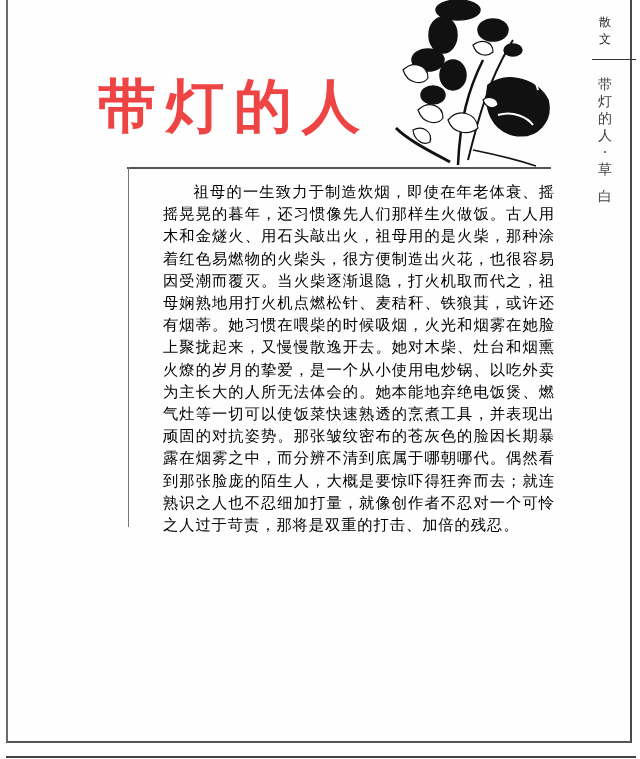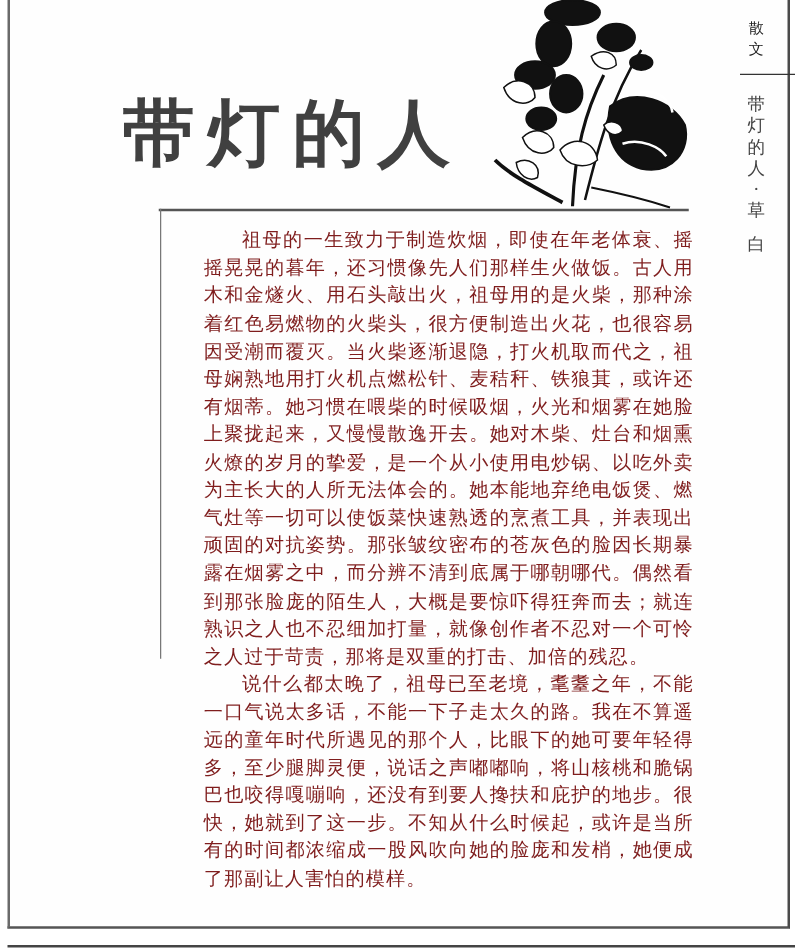--- a/index.html
+++ b/index.html
@@ -19,7 +19,7 @@
   .title {
     position: absolute; left: 98px; top: 38px;
     font-family: "DejaVu Sans", "Liberation Sans", sans-serif; font-weight: bold;
-    font-size: 58px; letter-spacing: 10px; color: #404040; line-height: 1;
+    font-size: 58px; letter-spacing: 10px; color: #ef4444; line-height: 1;
   }
   .flower {
     position: absolute; left: 388px; top: 0px; width: 170px; height: 168px;

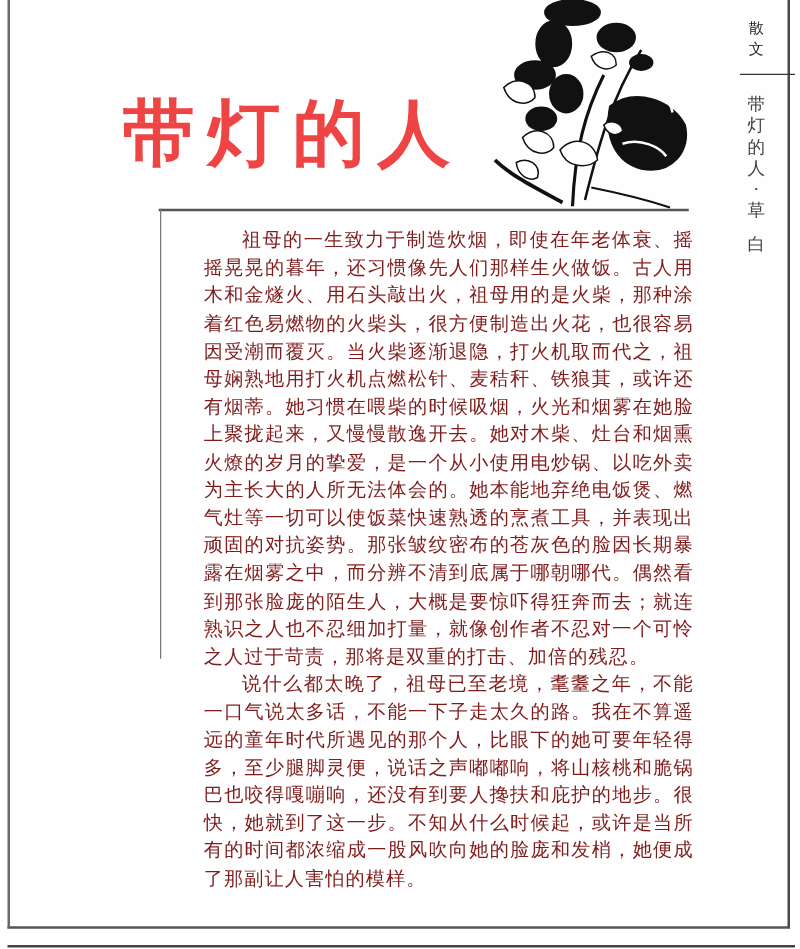--- a/index.html
+++ b/index.html
@@ -48,7 +48,7 @@
   }
   .body-text {
     position: absolute; left: 163px; top: 181px; width: 392px;
-    font-size: 15.3px; line-height: 22.2px; color: #7f1d1d; letter-spacing: 0.9px;
+    font-size: 15.3px; line-height: 22.2px; color: #000000; letter-spacing: 0.9px;
     text-align: justify;
   }
   .body-text p { margin: 0; text-indent: 2em; }

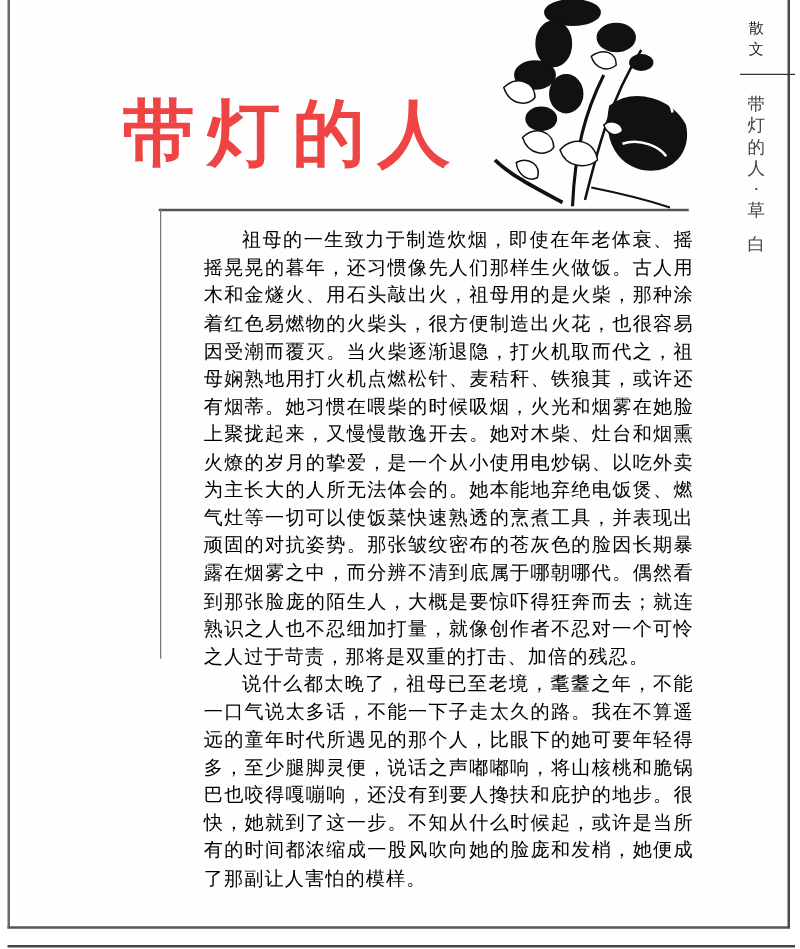--- a/index.html
+++ b/index.html
@@ -110,7 +110,6 @@
 
 <div class="body-text">
   <p>祖母的一生致力于制造炊烟，即使在年老体衰、摇摇晃晃的暮年，还习惯像先人们那样生火做饭。古人用木和金燧火、用石头敲出火，祖母用的是火柴，那种涂着红色易燃物的火柴头，很方便制造出火花，也很容易因受潮而覆灭。当火柴逐渐退隐，打火机取而代之，祖母娴熟地用打火机点燃松针、麦秸秆、铁狼萁，或许还有烟蒂。她习惯在喂柴的时候吸烟，火光和烟雾在她脸上聚拢起来，又慢慢散逸开去。她对木柴、灶台和烟熏火燎的岁月的挚爱，是一个从小使用电炒锅、以吃外卖为主长大的人所无法体会的。她本能地弃绝电饭煲、燃气灶等一切可以使饭菜快速熟透的烹煮工具，并表现出顽固的对抗姿势。那张皱纹密布的苍灰色的脸因长期暴露在烟雾之中，而分辨不清到底属于哪朝哪代。偶然看到那张脸庞的陌生人，大概是要惊吓得狂奔而去；就连熟识之人也不忍细加打量，就像创作者不忍对一个可怜之人过于苛责，那将是双重的打击、加倍的残忍。</p>
-  <p>说什么都太晚了，祖母已至老境，耄耋之年，不能一口气说太多话，不能一下子走太久的路。我在不算遥远的童年时代所遇见的那个人，比眼下的她可要年轻得多，至少腿脚灵便，说话之声嘟嘟响，将山核桃和脆锅巴也咬得嘎嘣响，还没有到要人搀扶和庇护的地步。很快，她就到了这一步。不知从什么时候起，或许是当所有的时间都浓缩成一股风吹向她的脸庞和发梢，她便成了那副让人害怕的模样。</p>
 </div>
 
 </body></html>

